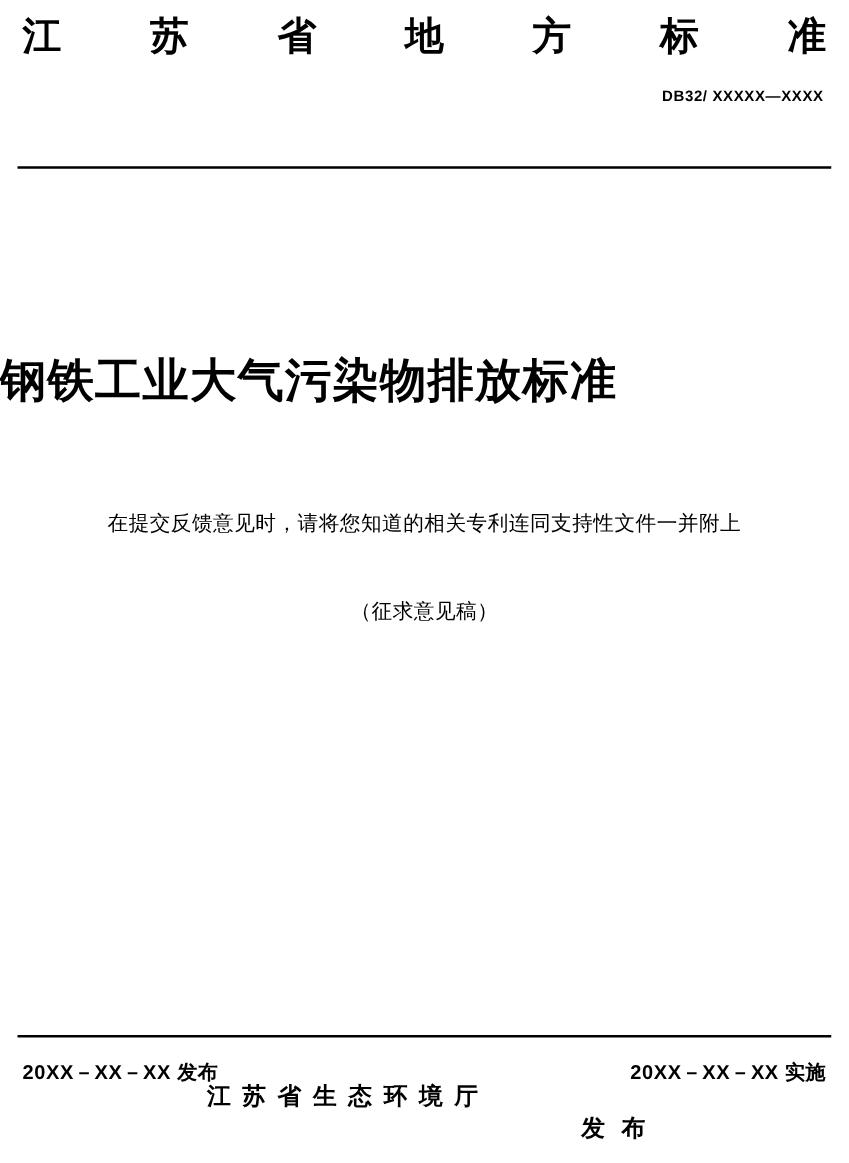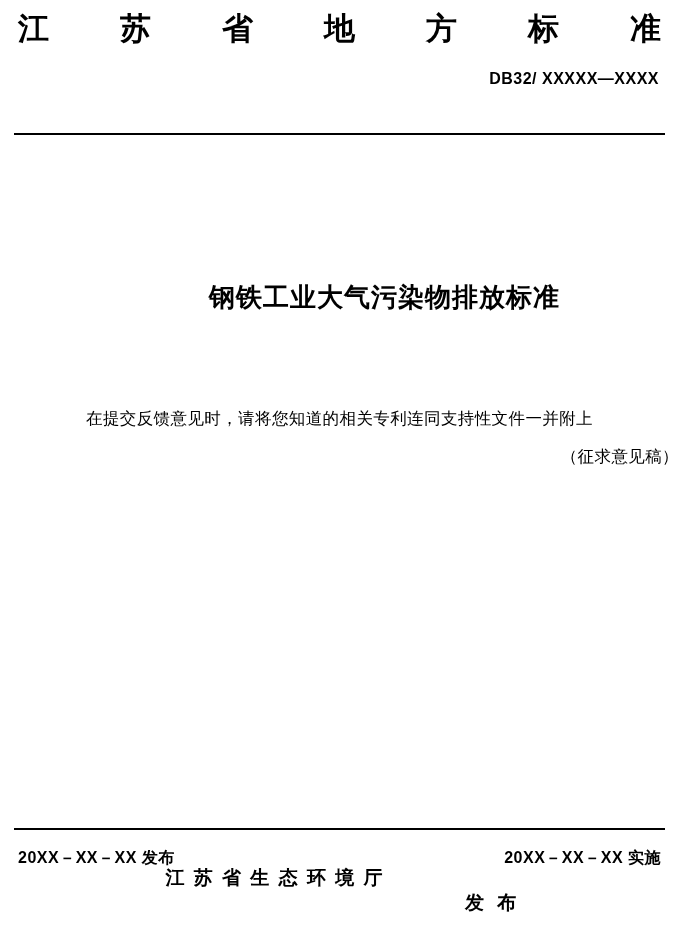--- a/index.html
+++ b/index.html
@@ -45,7 +45,7 @@
     top: 70px;
     font-family: "Liberation Sans", sans-serif;
     font-weight: bold;
-    font-size: 16px;
+    font-size: 12px;
     letter-spacing: 0.5px;
   }
 

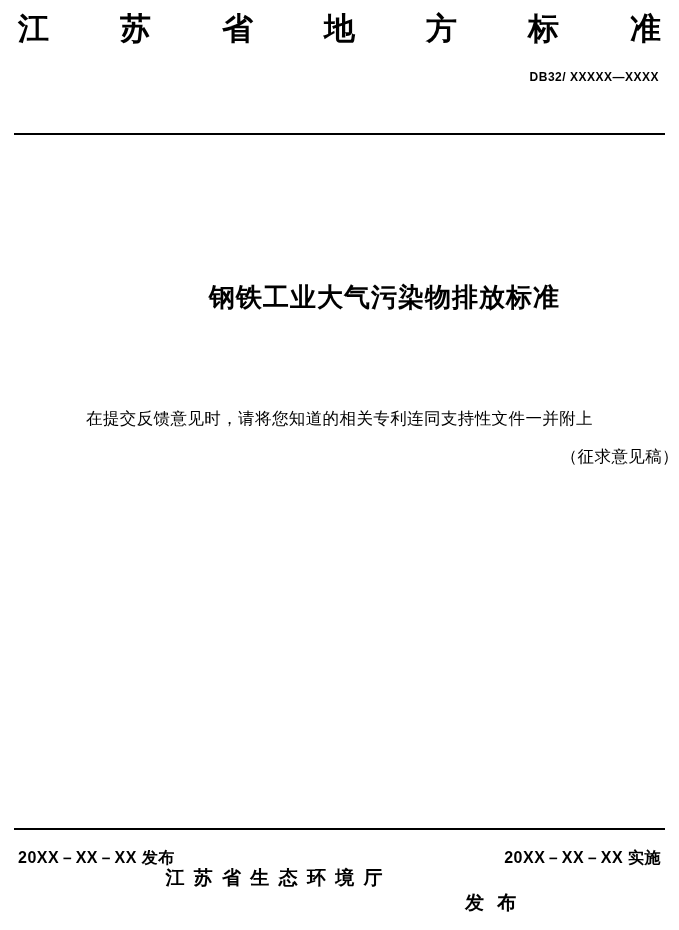--- a/index.html
+++ b/index.html
@@ -64,10 +64,10 @@
     left: 0;
     top: 280px;
     width: 560px;
-    text-align: right;
+    text-align: left;
     font-family: "Liberation Sans", sans-serif;
     font-weight: bold;
-    font-size: 26px;
+    font-size: 37px;
     letter-spacing: 1px;
   }
   .doc-title-en {

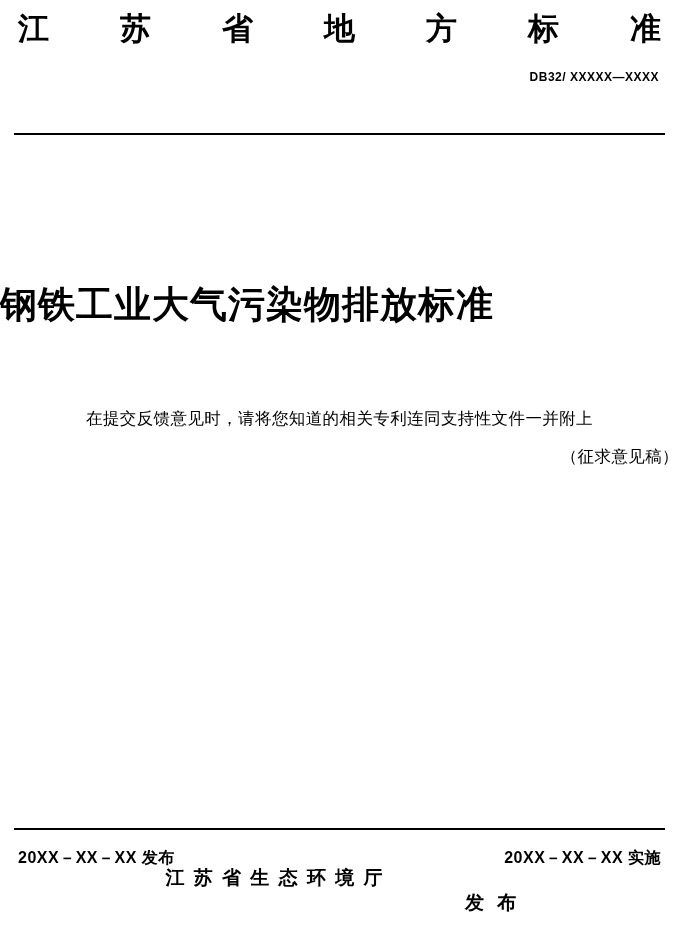--- a/index.html
+++ b/index.html
@@ -93,9 +93,9 @@
   .doc-stage {
     position: absolute;
     left: 0;
-    top: 446px;
+    top: 478px;
     width: 679px;
-    text-align: right;
+    text-align: center;
     font-family: "Liberation Serif", serif;
     font-size: 16.5px;
     letter-spacing: 0.4px;

